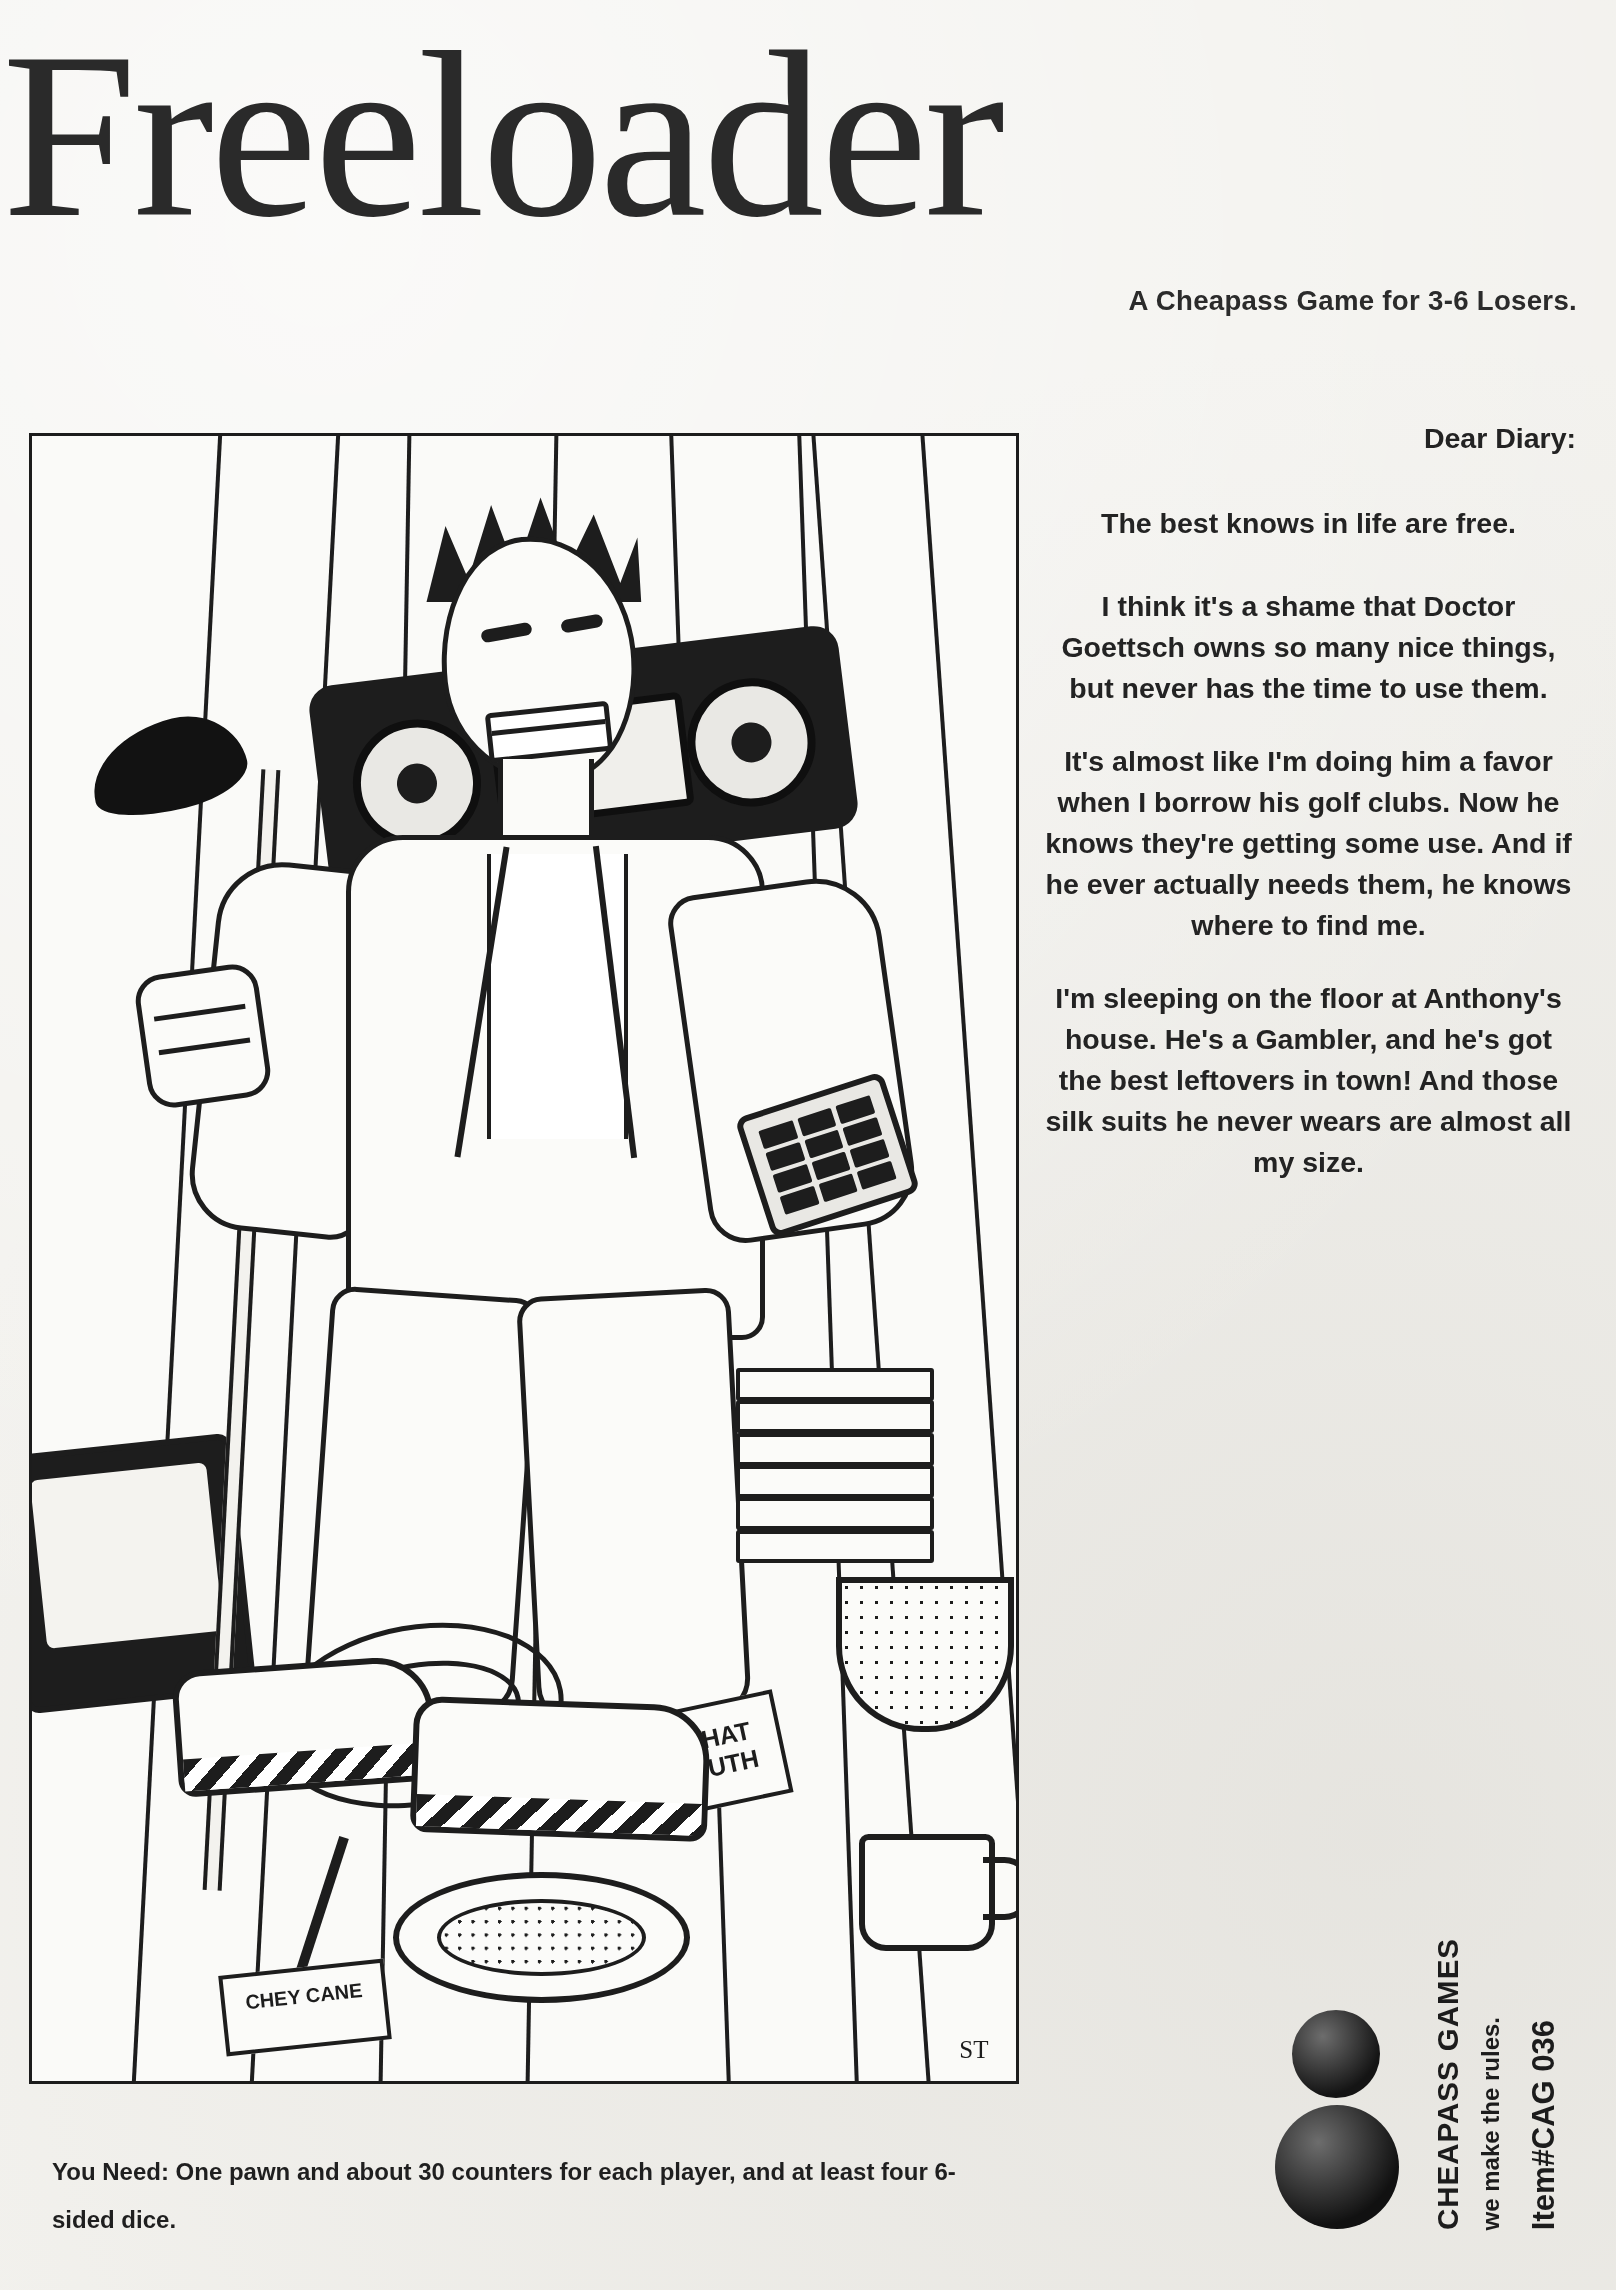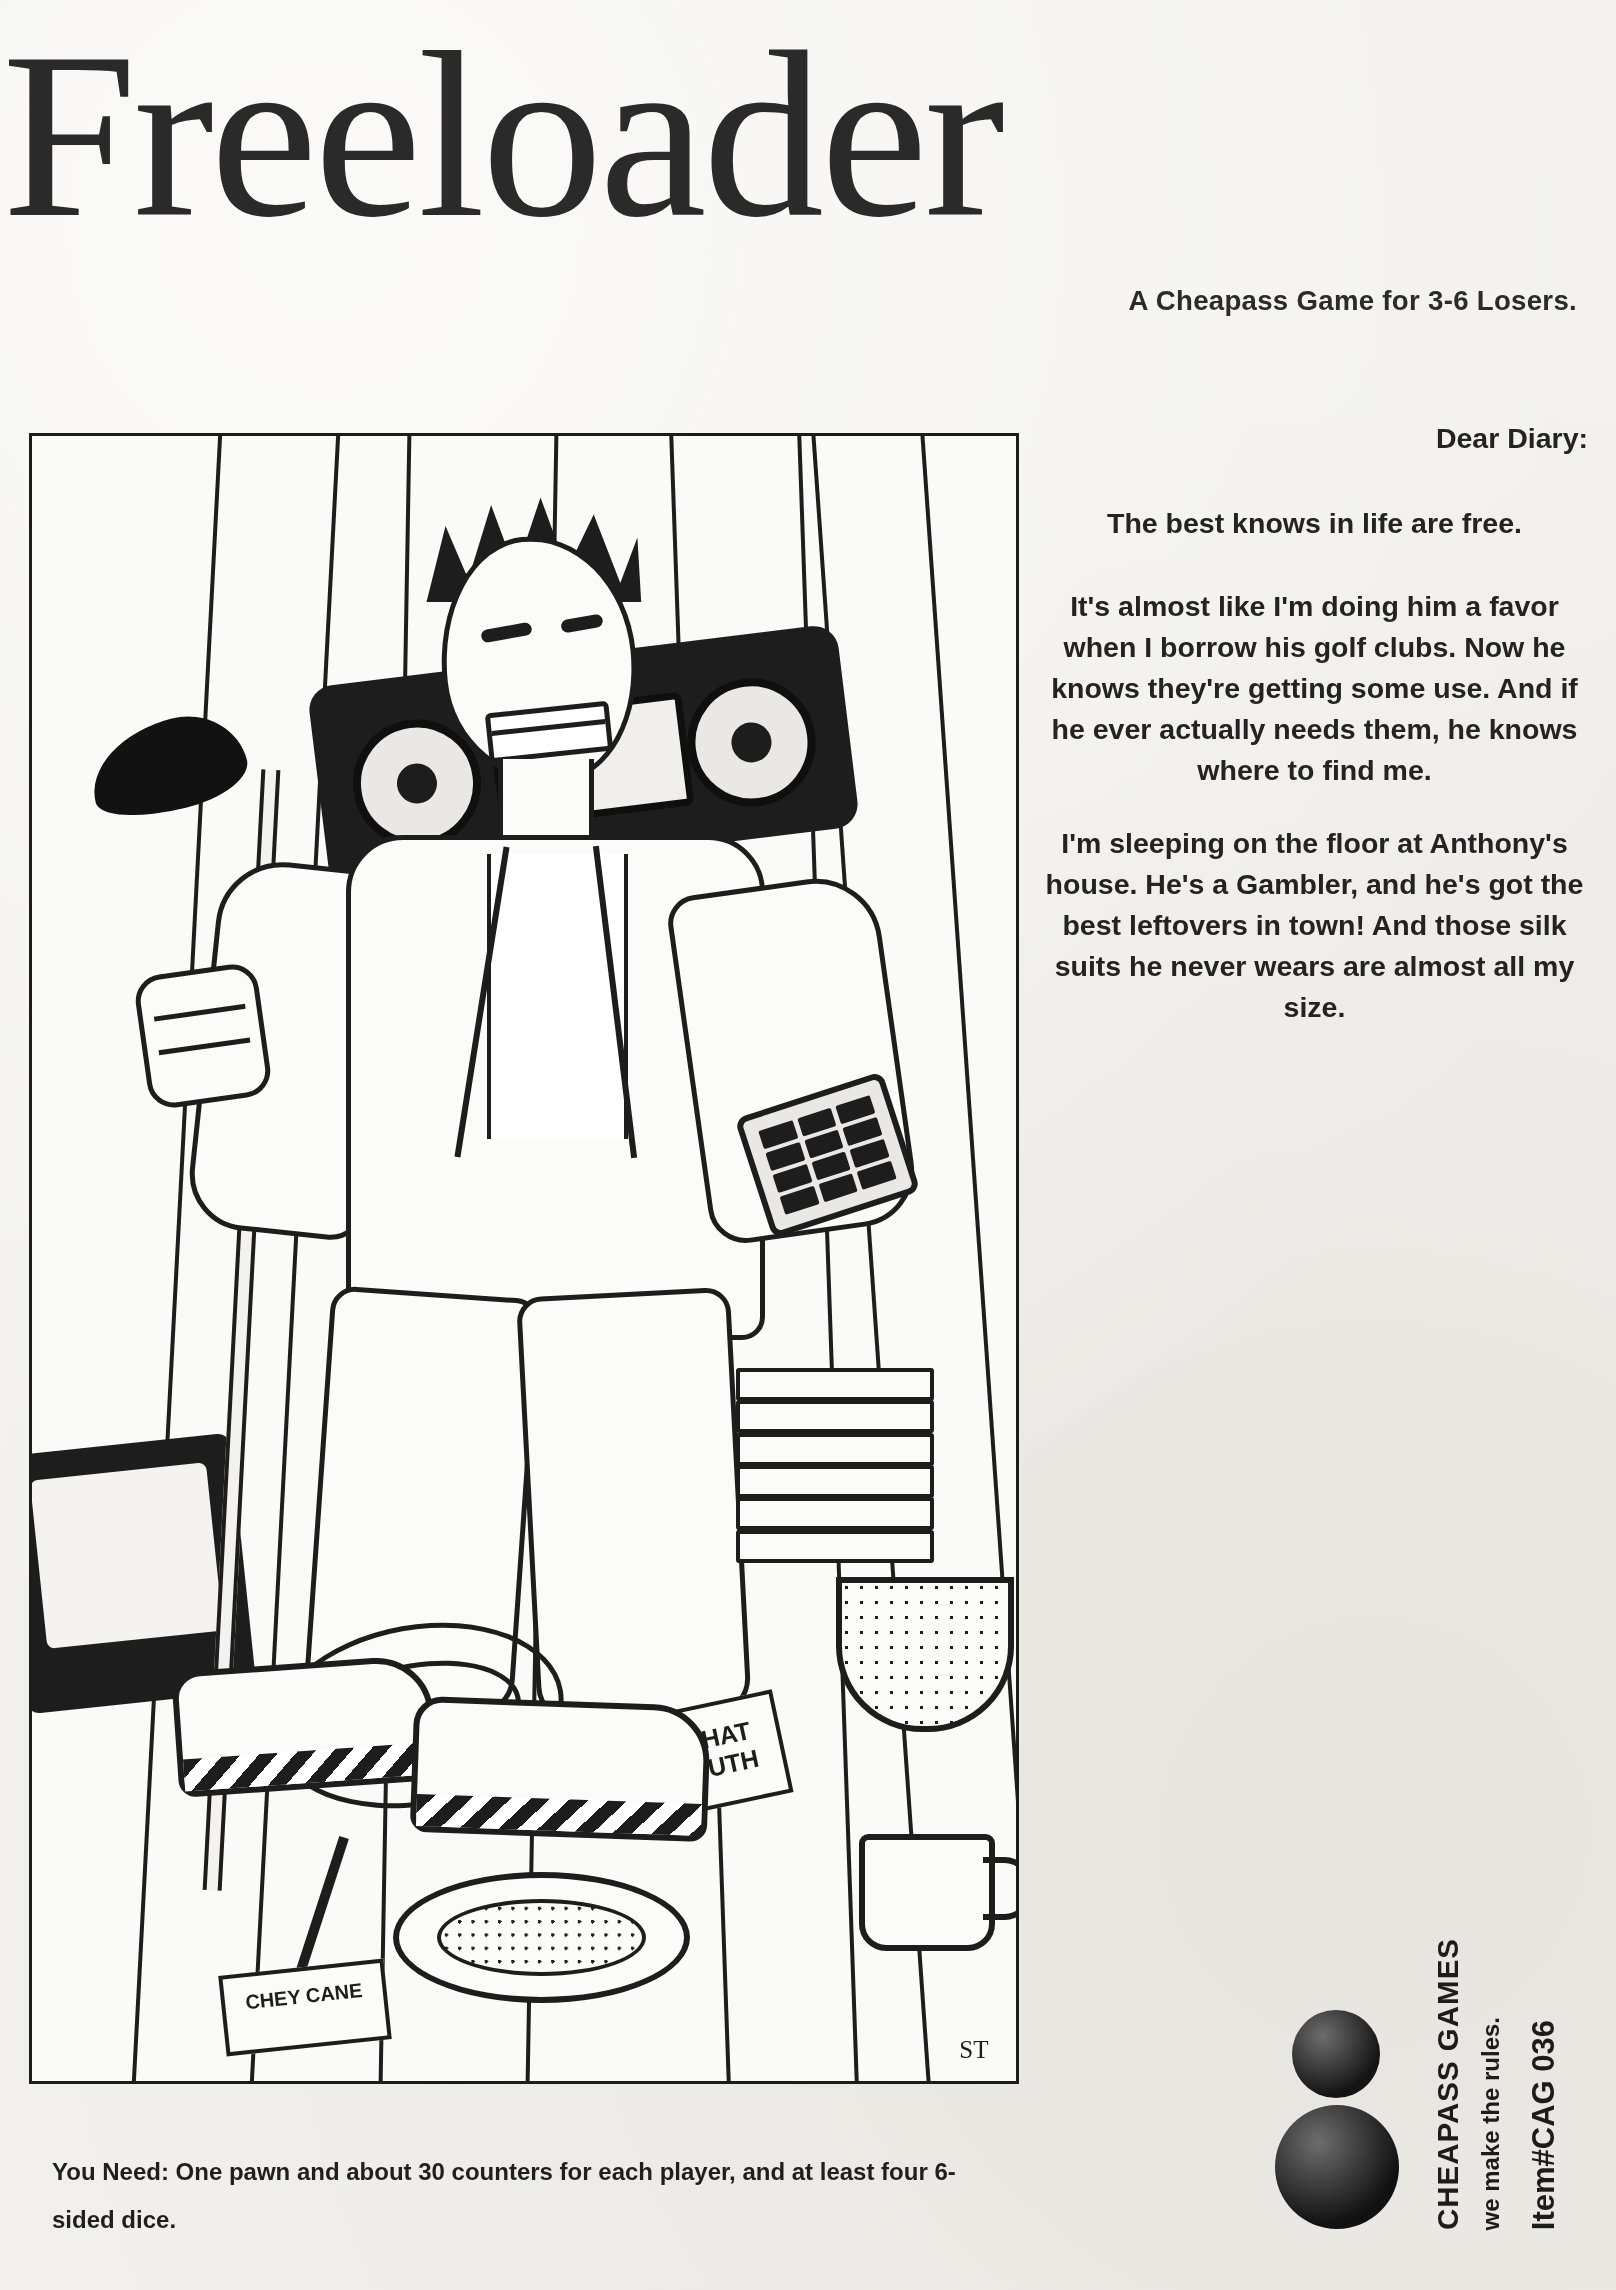--- a/index.html
+++ b/index.html
@@ -520,7 +520,7 @@
     text-align: center;
   }
   .diary p {
-    margin: 0 0 32px 0;
+    margin: 0 12px 32px 0;
     font-size: 28.5px;
     line-height: 41px;
     font-weight: bold;

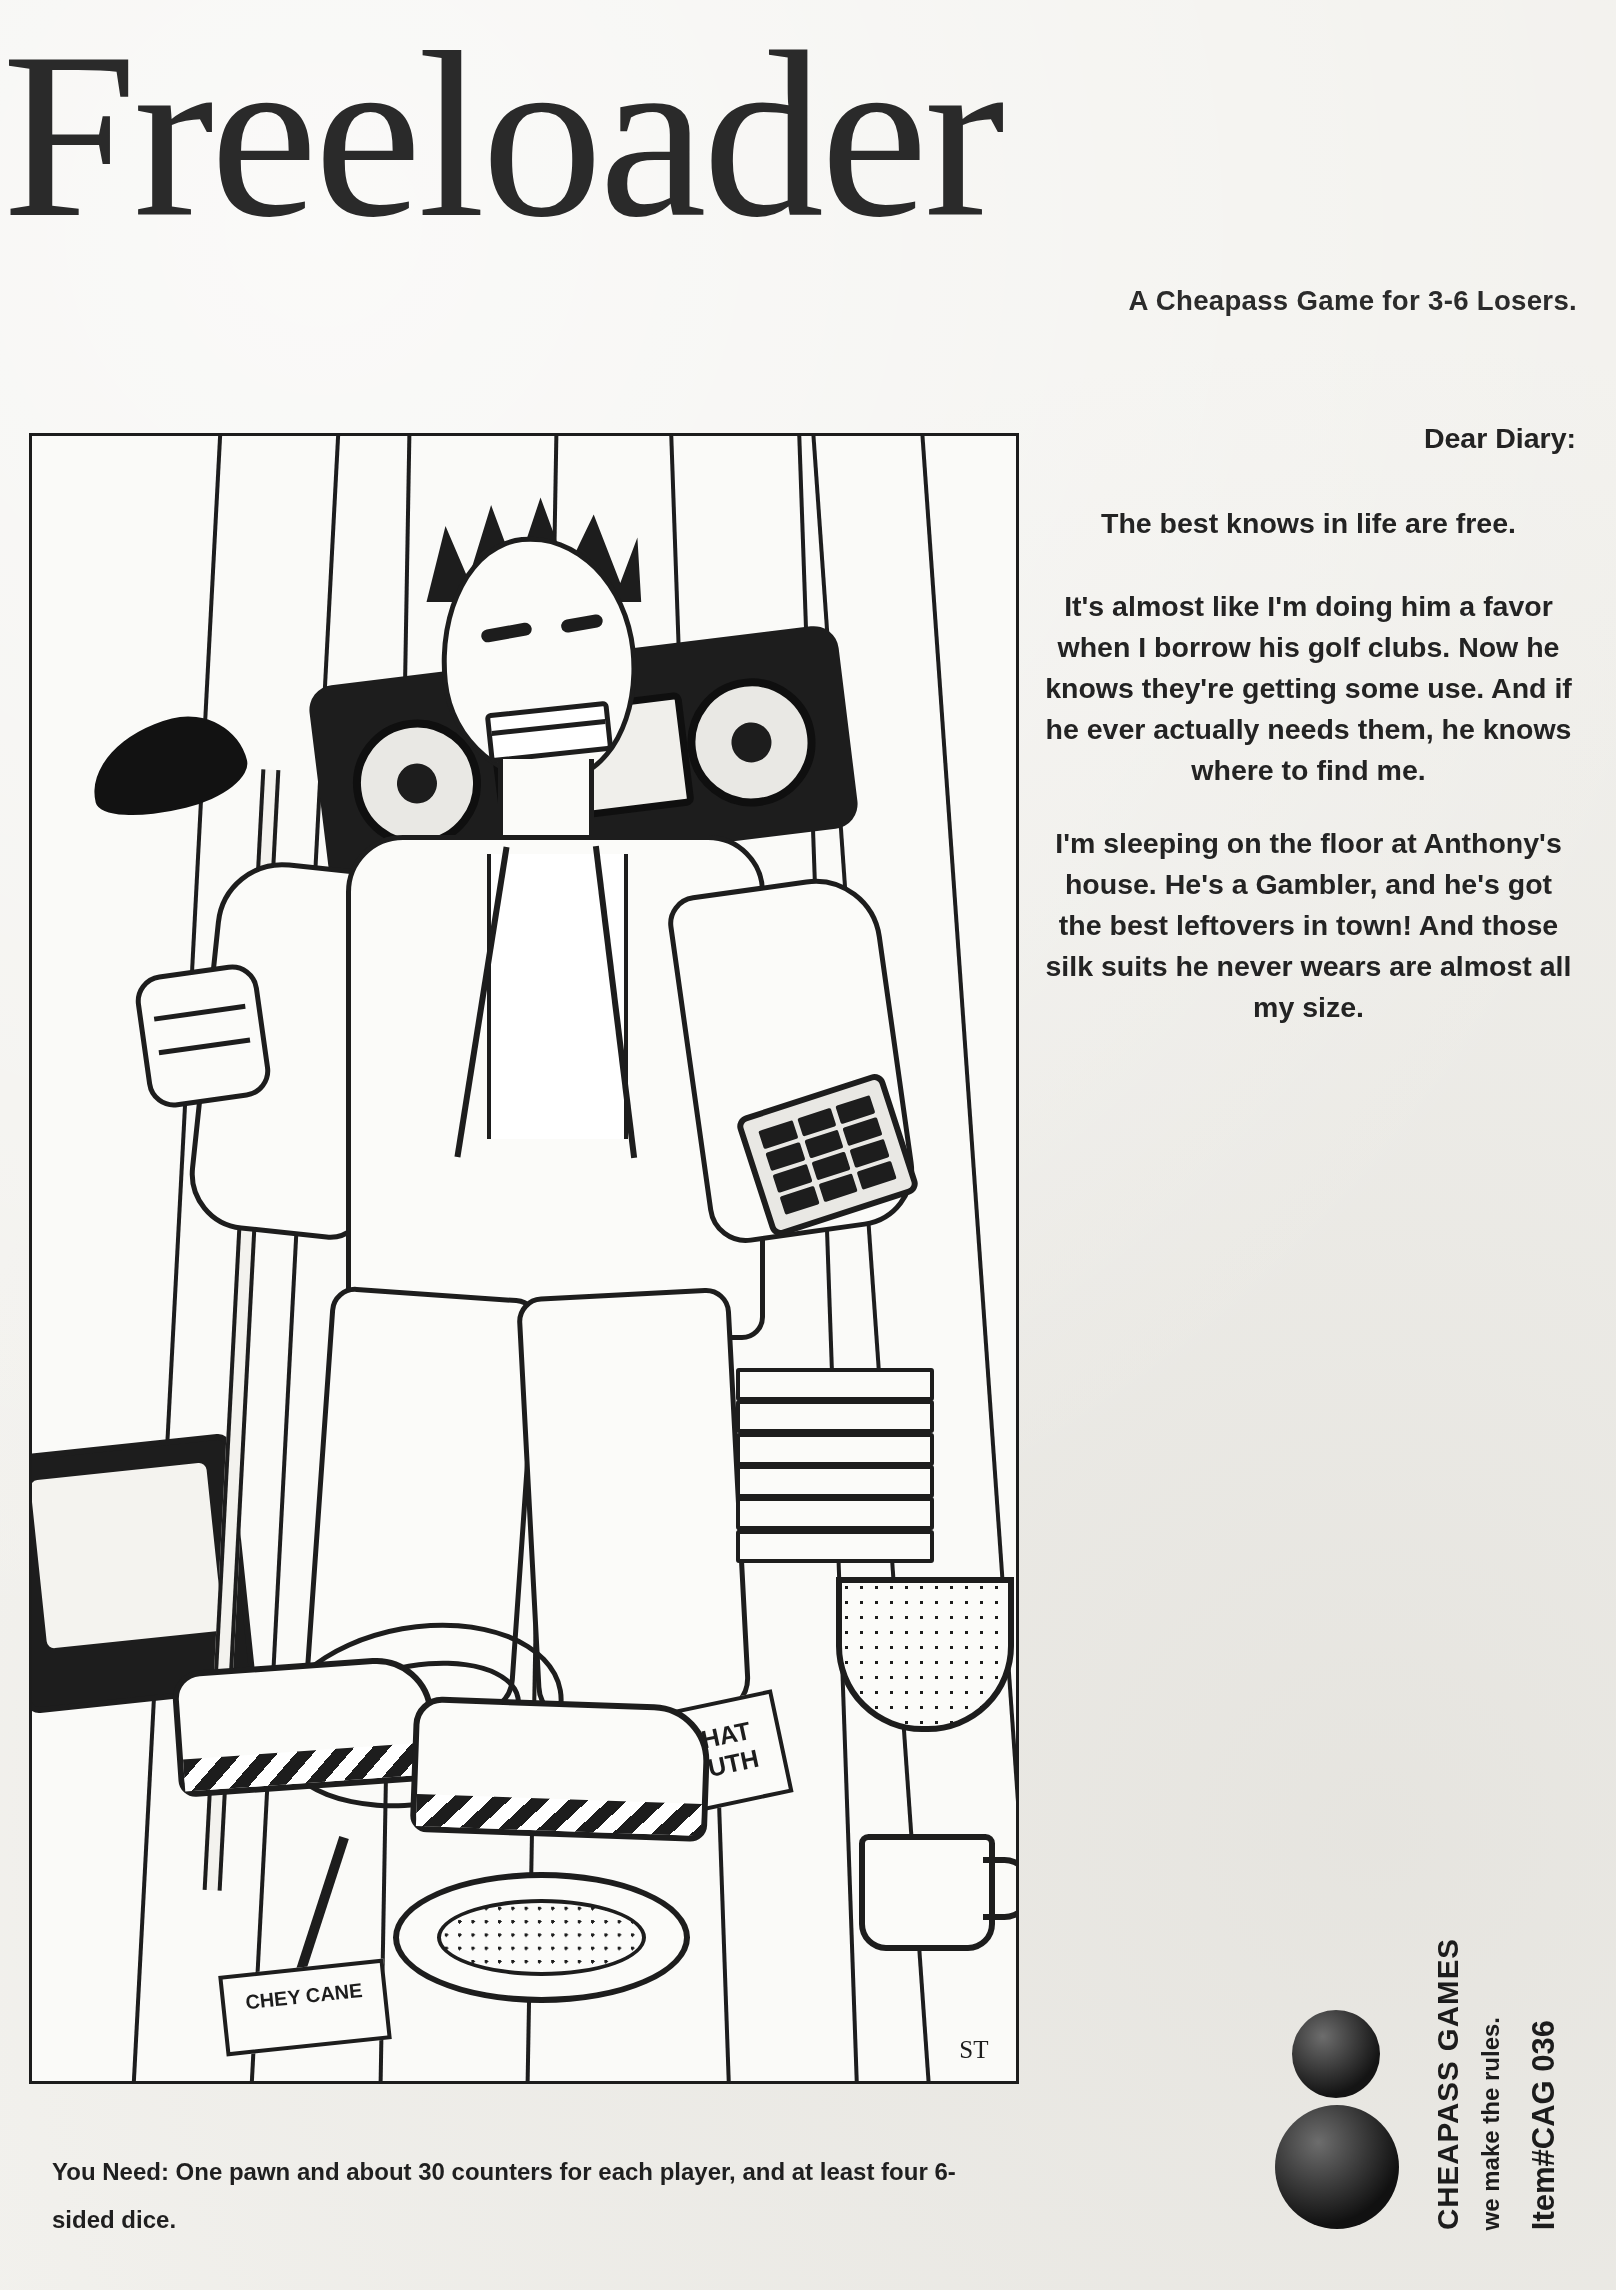--- a/index.html
+++ b/index.html
@@ -695,6 +695,7 @@
   <div class="diary">
     <p class="salutation">Dear Diary:</p>
     <p class="short">The best knows in life are free.</p>
+    <p>I think it's a shame that Doctor Goettsch owns so many nice things, but never has the time to use them.</p>
     <p>It's almost like I'm doing him a favor when I borrow his golf clubs. Now he knows they're getting some use. And if he ever actually needs them, he knows where to find me.</p>
     <p>I'm sleeping on the floor at Anthony's house. He's a Gambler, and he's got the best leftovers in town! And those silk suits he never wears are almost all my size.</p>
   </div>

